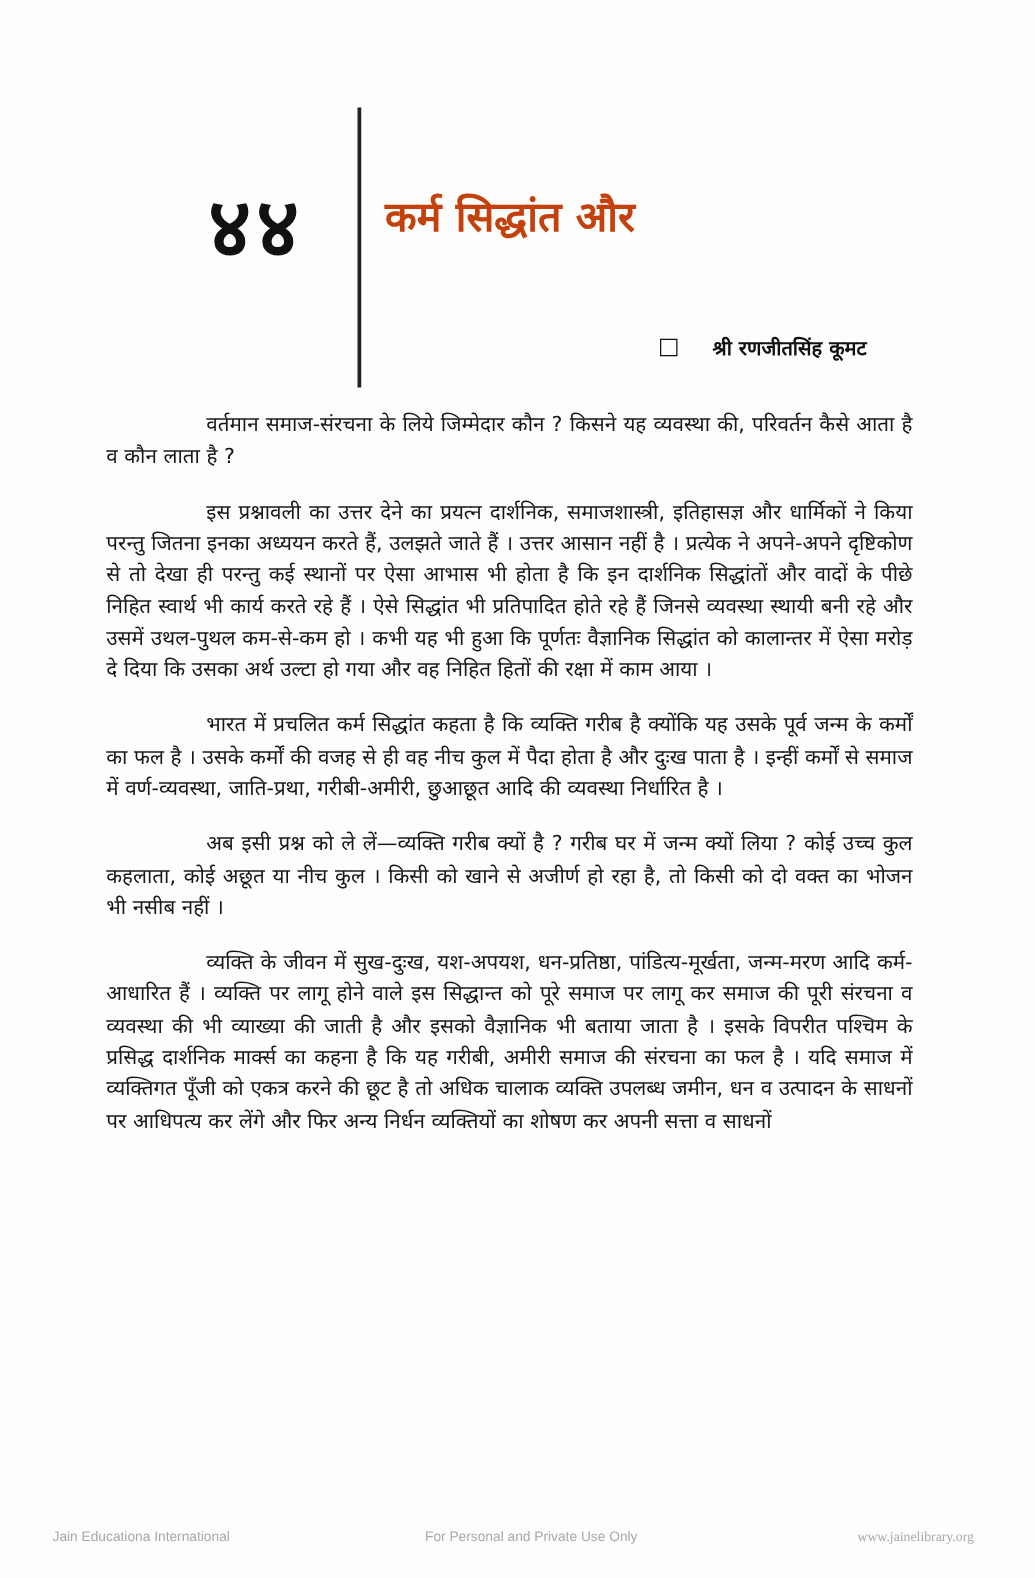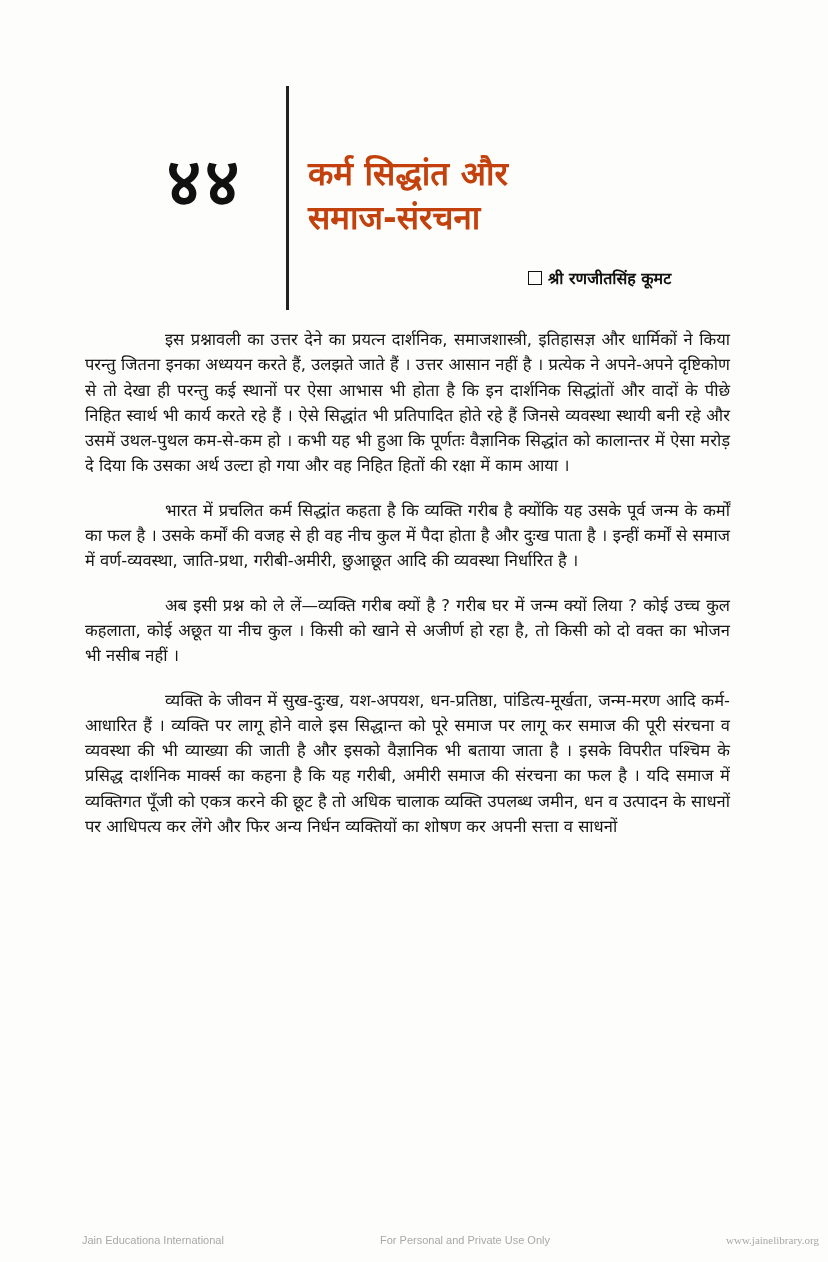--- a/index.html
+++ b/index.html
@@ -113,7 +113,6 @@
 
   <div class="title">
     <span class="line">कर्म सिद्धांत और</span>
-    <span class="line">समाज-संरचना</span>
   </div>
 
   <div class="author">

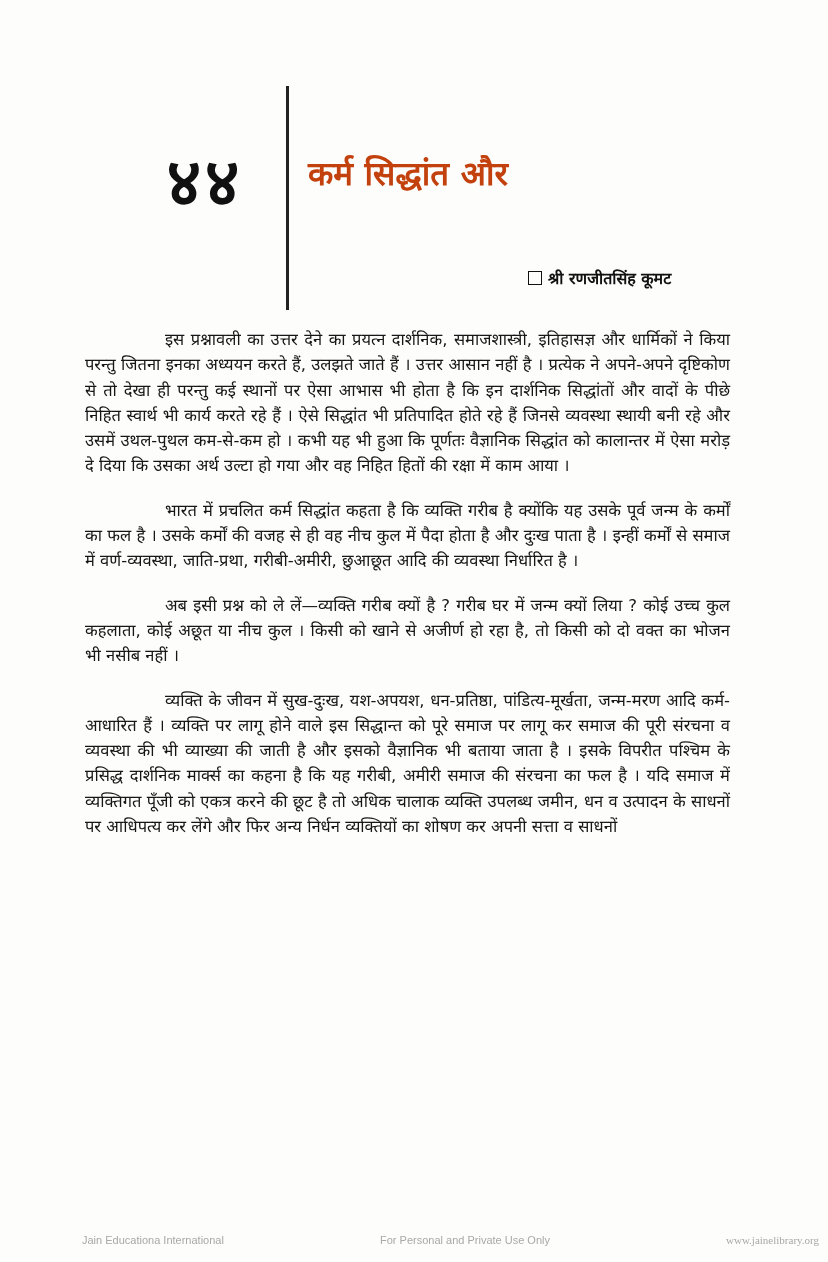--- a/index.html
+++ b/index.html
@@ -59,7 +59,7 @@
     top: 267px;
     display: flex;
     align-items: center;
-    gap: 6px;
+    gap: 28px;
     font-family: "DejaVu Sans", sans-serif;
     font-weight: bold;
     font-size: 16px;

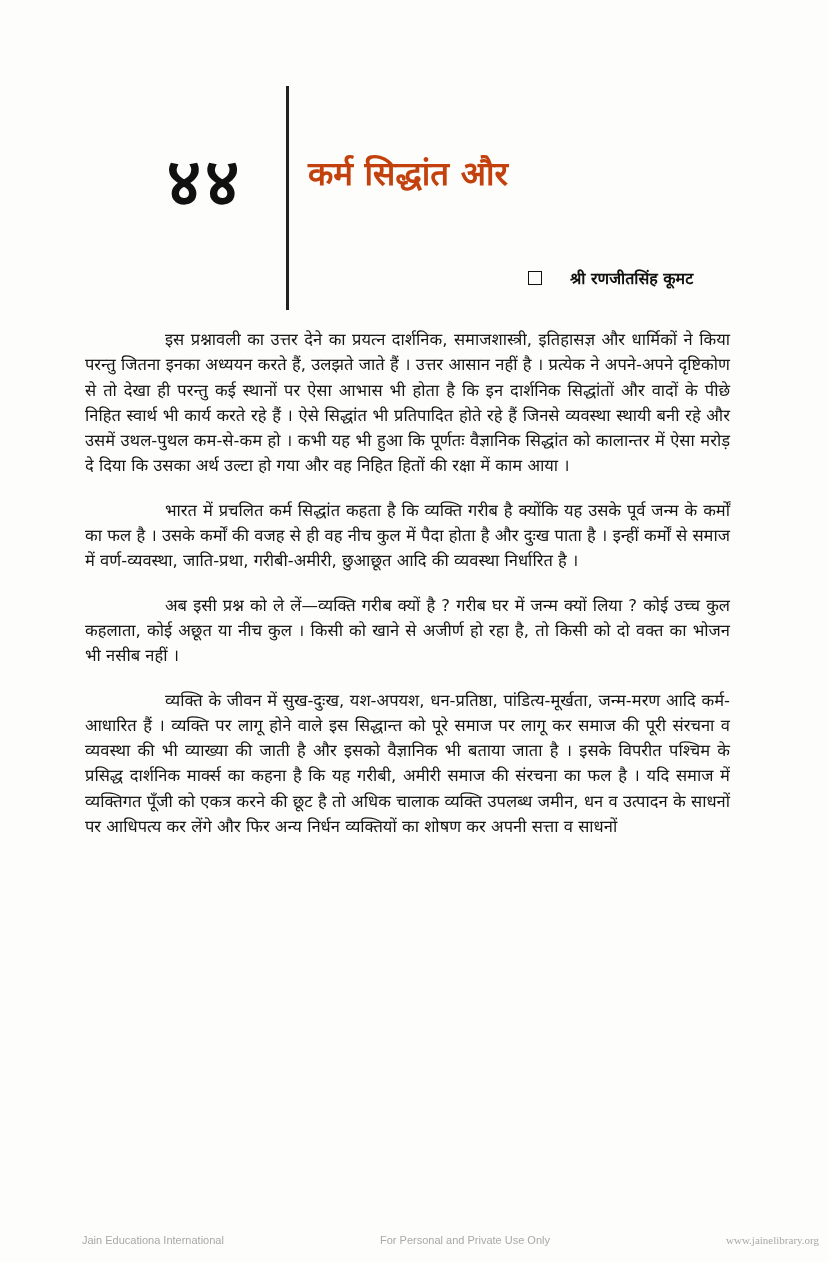--- a/index.html
+++ b/index.html
@@ -121,6 +121,7 @@
   </div>
 
   <div class="body-text">
+    <p>वर्तमान समाज-संरचना के लिये जिम्मेदार कौन ? किसने यह व्यवस्था की, परिवर्तन कैसे आता है व कौन लाता है ?</p>
     <p>इस प्रश्नावली का उत्तर देने का प्रयत्न दार्शनिक, समाजशास्त्री, इतिहासज्ञ और धार्मिकों ने किया परन्तु जितना इनका अध्ययन करते हैं, उलझते जाते हैं । उत्तर आसान नहीं है । प्रत्येक ने अपने-अपने दृष्टिकोण से तो देखा ही परन्तु कई स्थानों पर ऐसा आभास भी होता है कि इन दार्शनिक सिद्धांतों और वादों के पीछे निहित स्वार्थ भी कार्य करते रहे हैं । ऐसे सिद्धांत भी प्रतिपादित होते रहे हैं जिनसे व्यवस्था स्थायी बनी रहे और उसमें उथल-पुथल कम-से-कम हो । कभी यह भी हुआ कि पूर्णतः वैज्ञानिक सिद्धांत को कालान्तर में ऐसा मरोड़ दे दिया कि उसका अर्थ उल्टा हो गया और वह निहित हितों की रक्षा में काम आया ।</p>
     <p>भारत में प्रचलित कर्म सिद्धांत कहता है कि व्यक्ति गरीब है क्योंकि यह उसके पूर्व जन्म के कर्मों का फल है । उसके कर्मों की वजह से ही वह नीच कुल में पैदा होता है और दुःख पाता है । इन्हीं कर्मों से समाज में वर्ण-व्यवस्था, जाति-प्रथा, गरीबी-अमीरी, छुआछूत आदि की व्यवस्था निर्धारित है ।</p>
     <p>अब इसी प्रश्न को ले लें—व्यक्ति गरीब क्यों है ? गरीब घर में जन्म क्यों लिया ? कोई उच्च कुल कहलाता, कोई अछूत या नीच कुल । किसी को खाने से अजीर्ण हो रहा है, तो किसी को दो वक्त का भोजन भी नसीब नहीं ।</p>

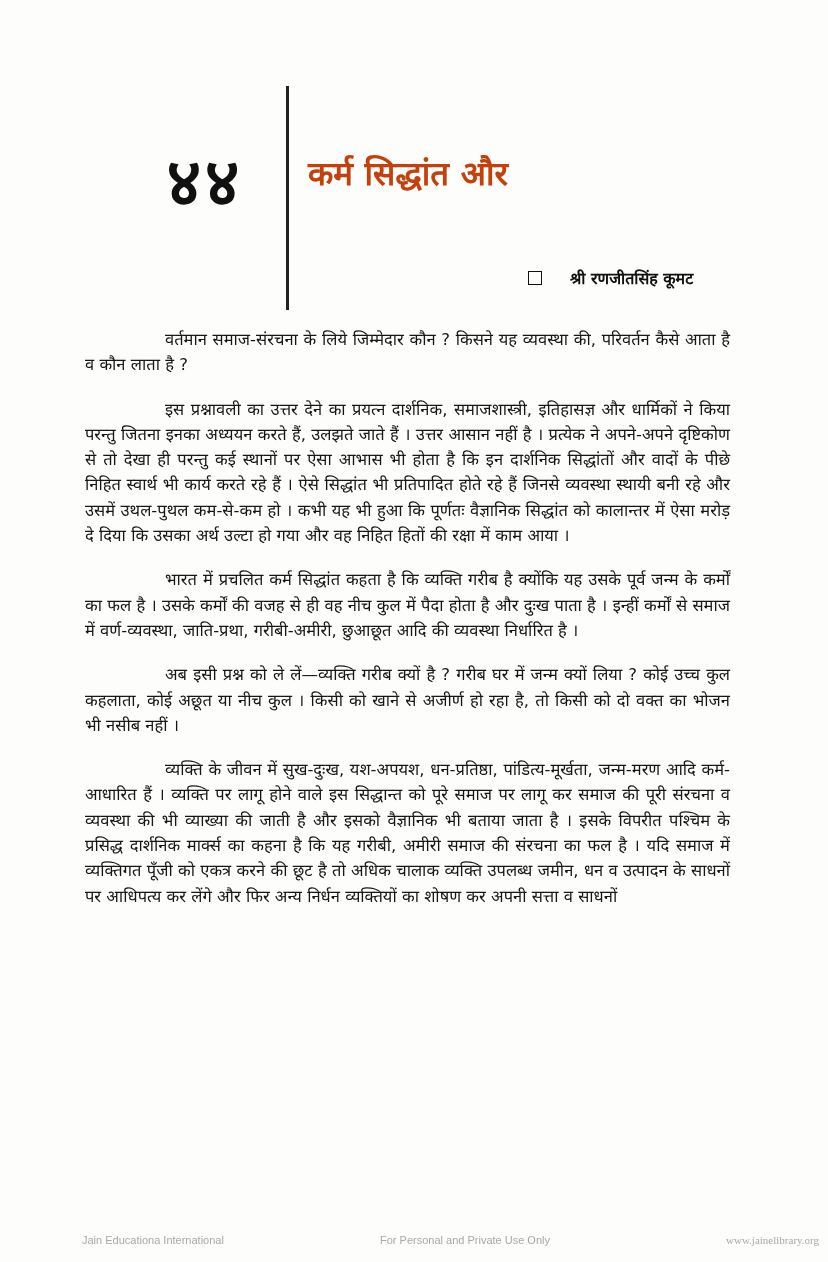--- a/index.html
+++ b/index.html
@@ -97,7 +97,7 @@
     font-size: 11px;
     color: #a8a8a8;
   }
-  .footer span { position: absolute; top: 16px; white-space: nowrap; margin-left: 40px; }
+  .footer span { position: absolute; top: 6px; white-space: nowrap; }
   .footer .f-left { left: 42px; }
   .footer .f-center { left: 340px; }
   .footer .f-right { left: 686px; font-family: Liberation Serif, serif; }

